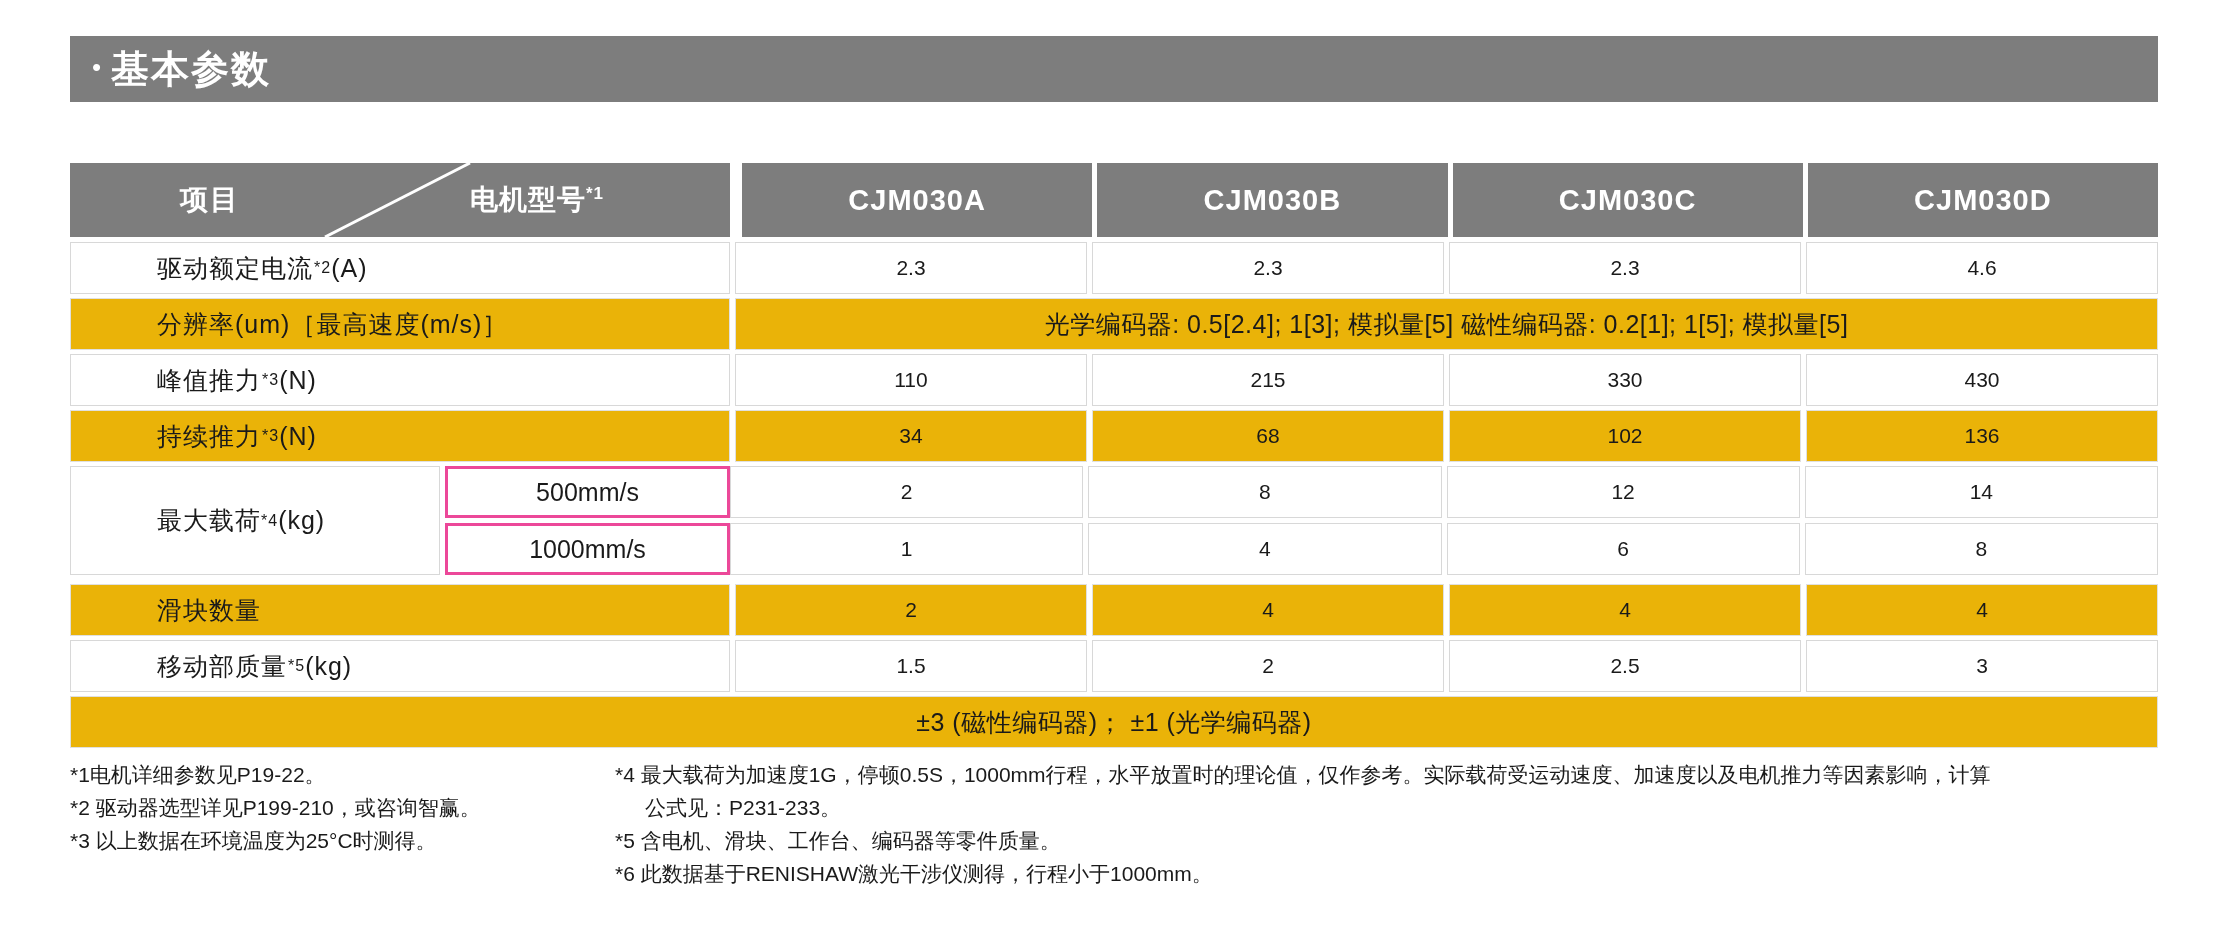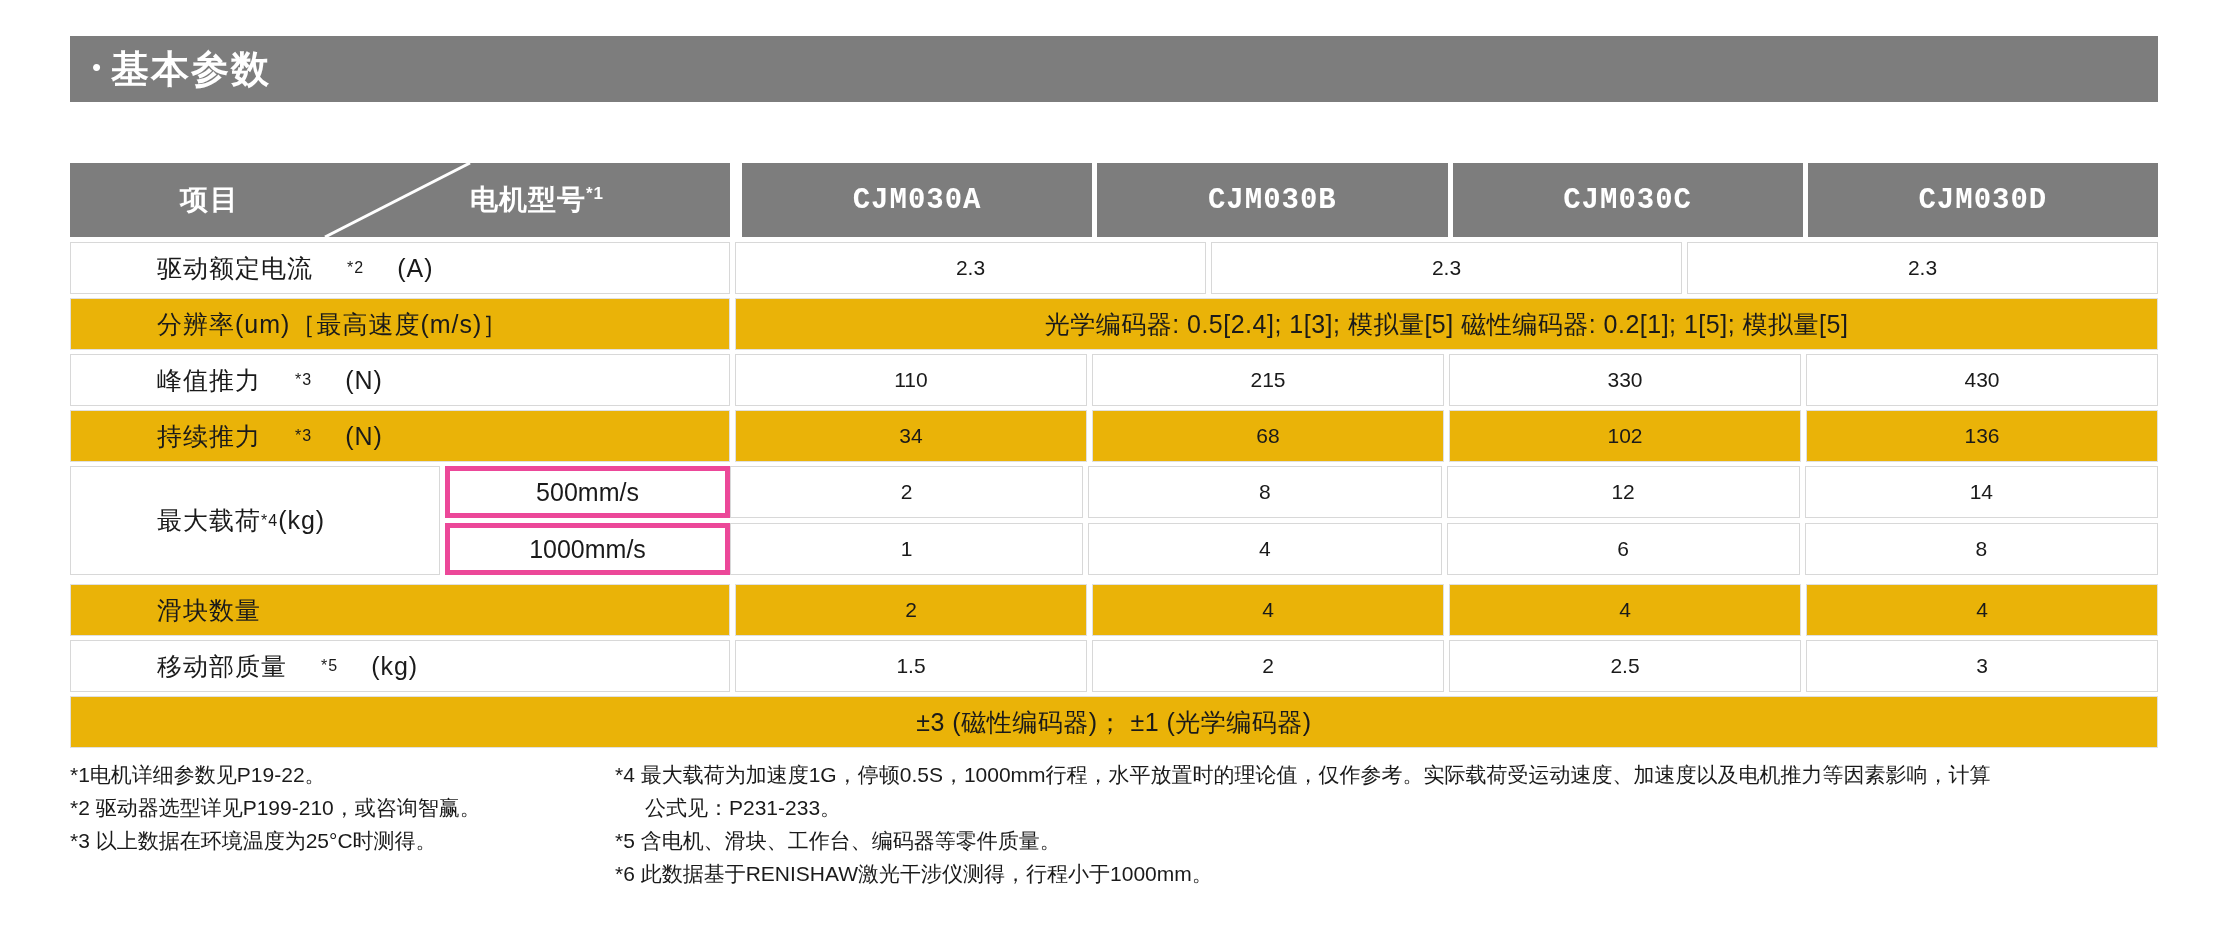--- a/index.html
+++ b/index.html
@@ -124,7 +124,6 @@
     letter-spacing: 1px;
     margin-right: 5px;
     height: 74px;
-    font-family: Liberation Mono, monospace;
   }
   .head-col:last-child { margin-right: 0; }
 

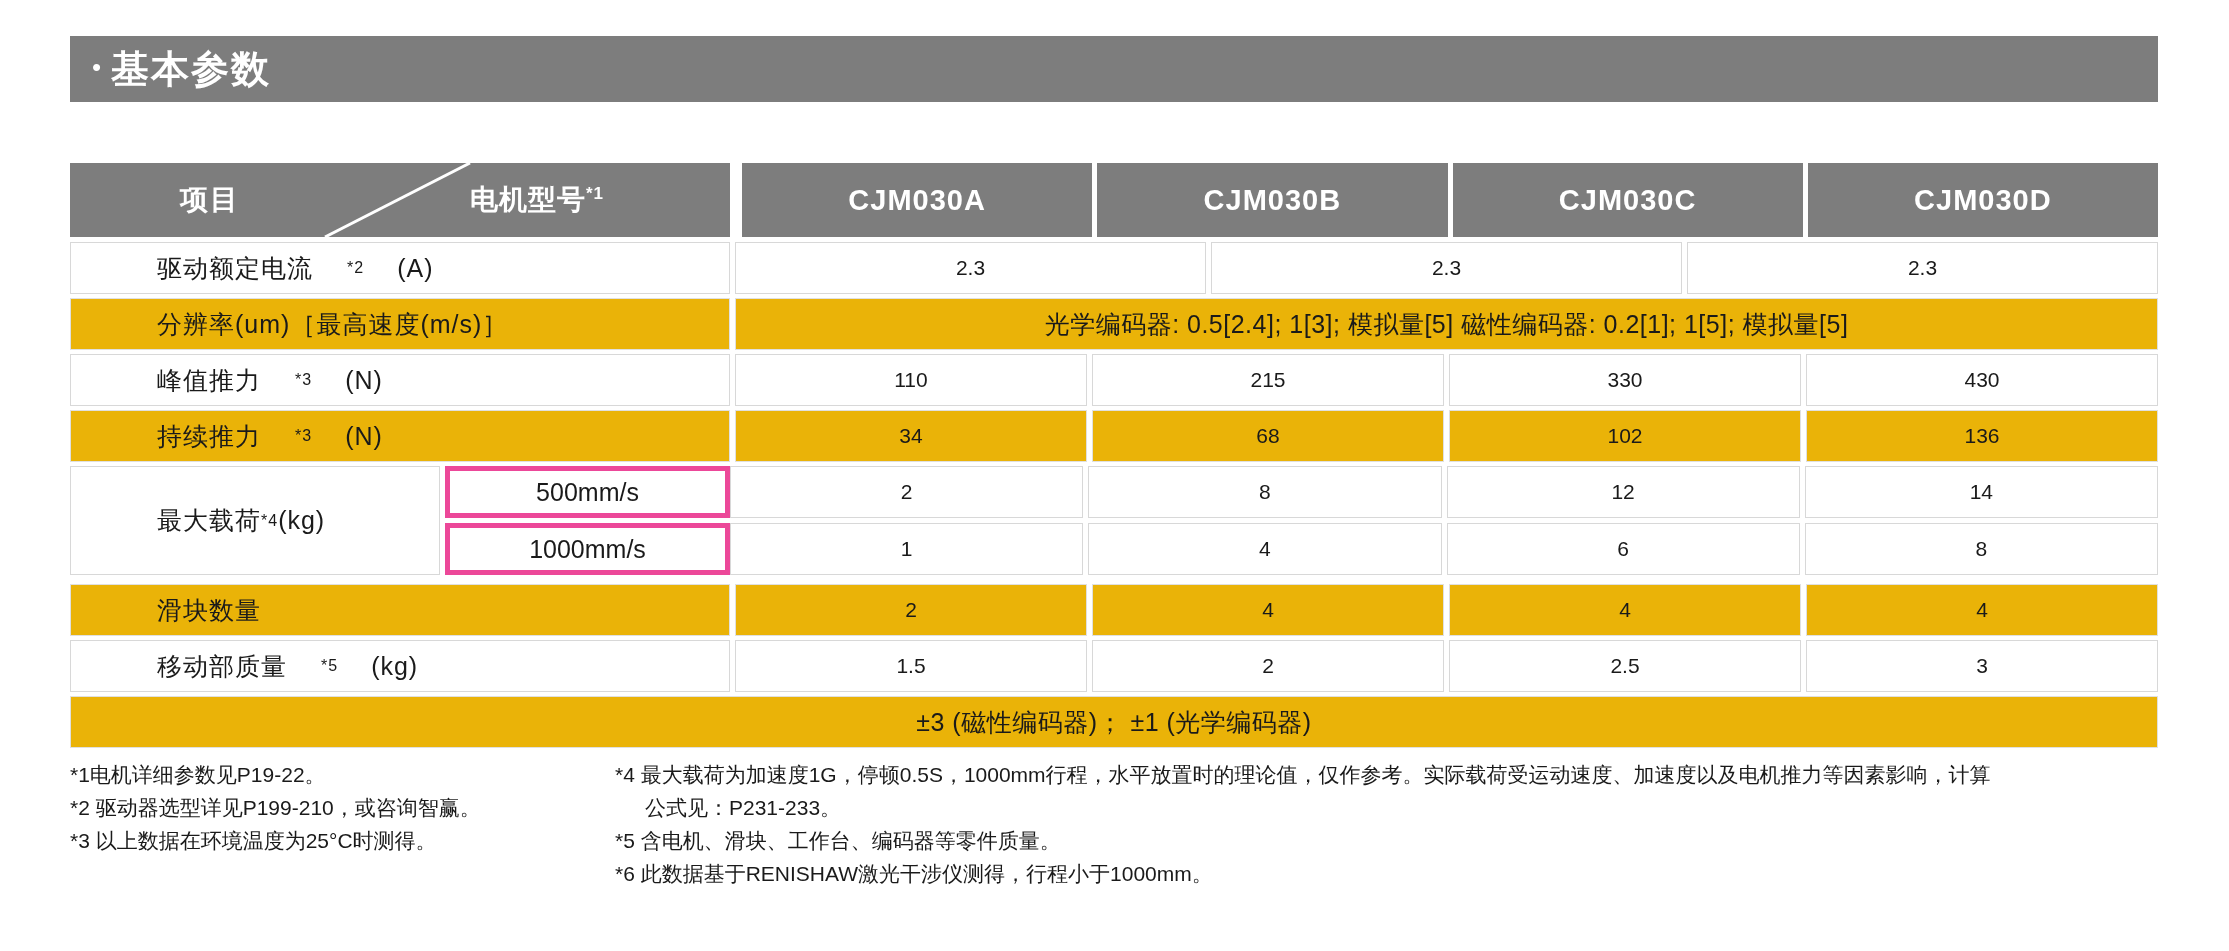--- a/index.html
+++ b/index.html
@@ -136,7 +136,6 @@
     padding-left: 86px;
     font-size: 25px;
     letter-spacing: 1px;
-    gap: 33px;
   }
   .label-cell .sup {
     font-size: 16px;

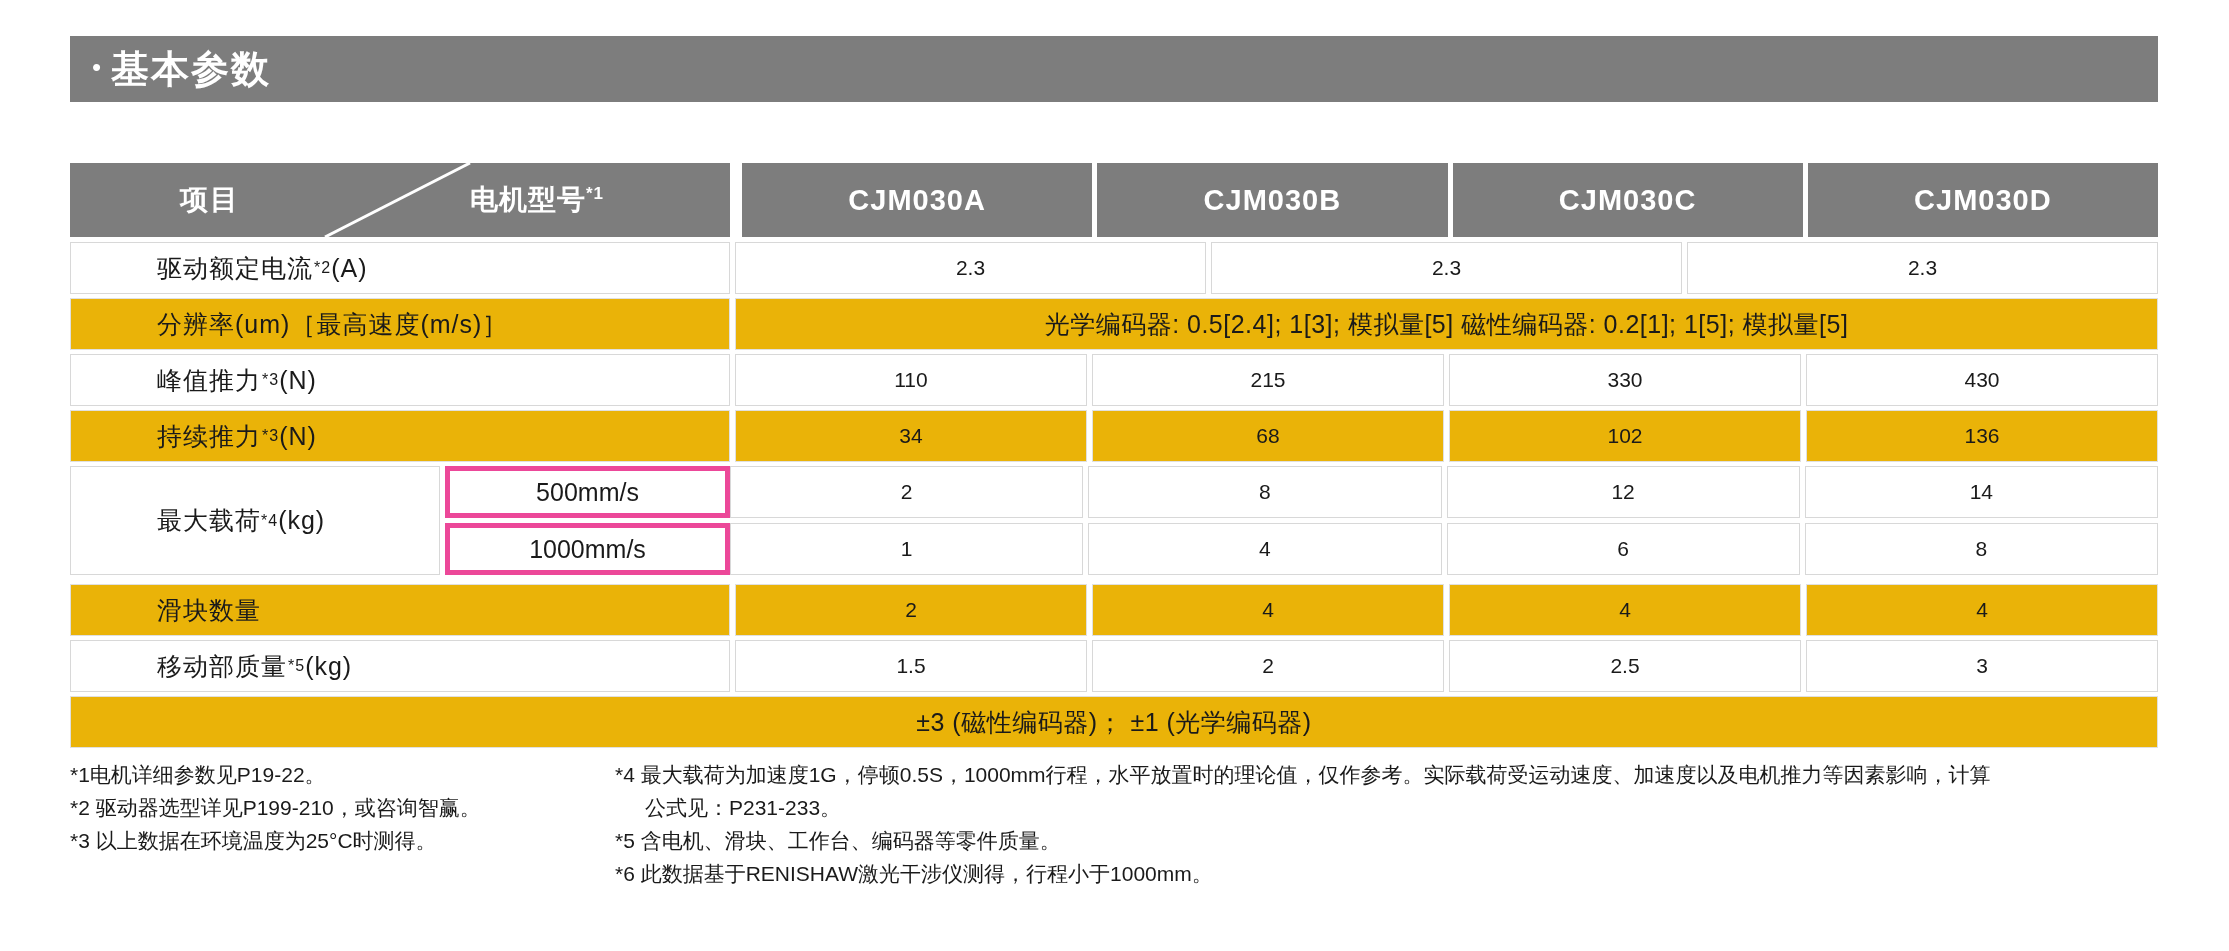--- a/index.html
+++ b/index.html
@@ -253,6 +253,7 @@
       <div class="cell val-cell bg-white">2.3</div>
       <div class="cell val-cell bg-white">2.3</div>
       <div class="cell val-cell bg-white">2.3</div>
+      <div class="cell val-cell bg-white">4.6</div>
     </div>
 
     <div class="trow">

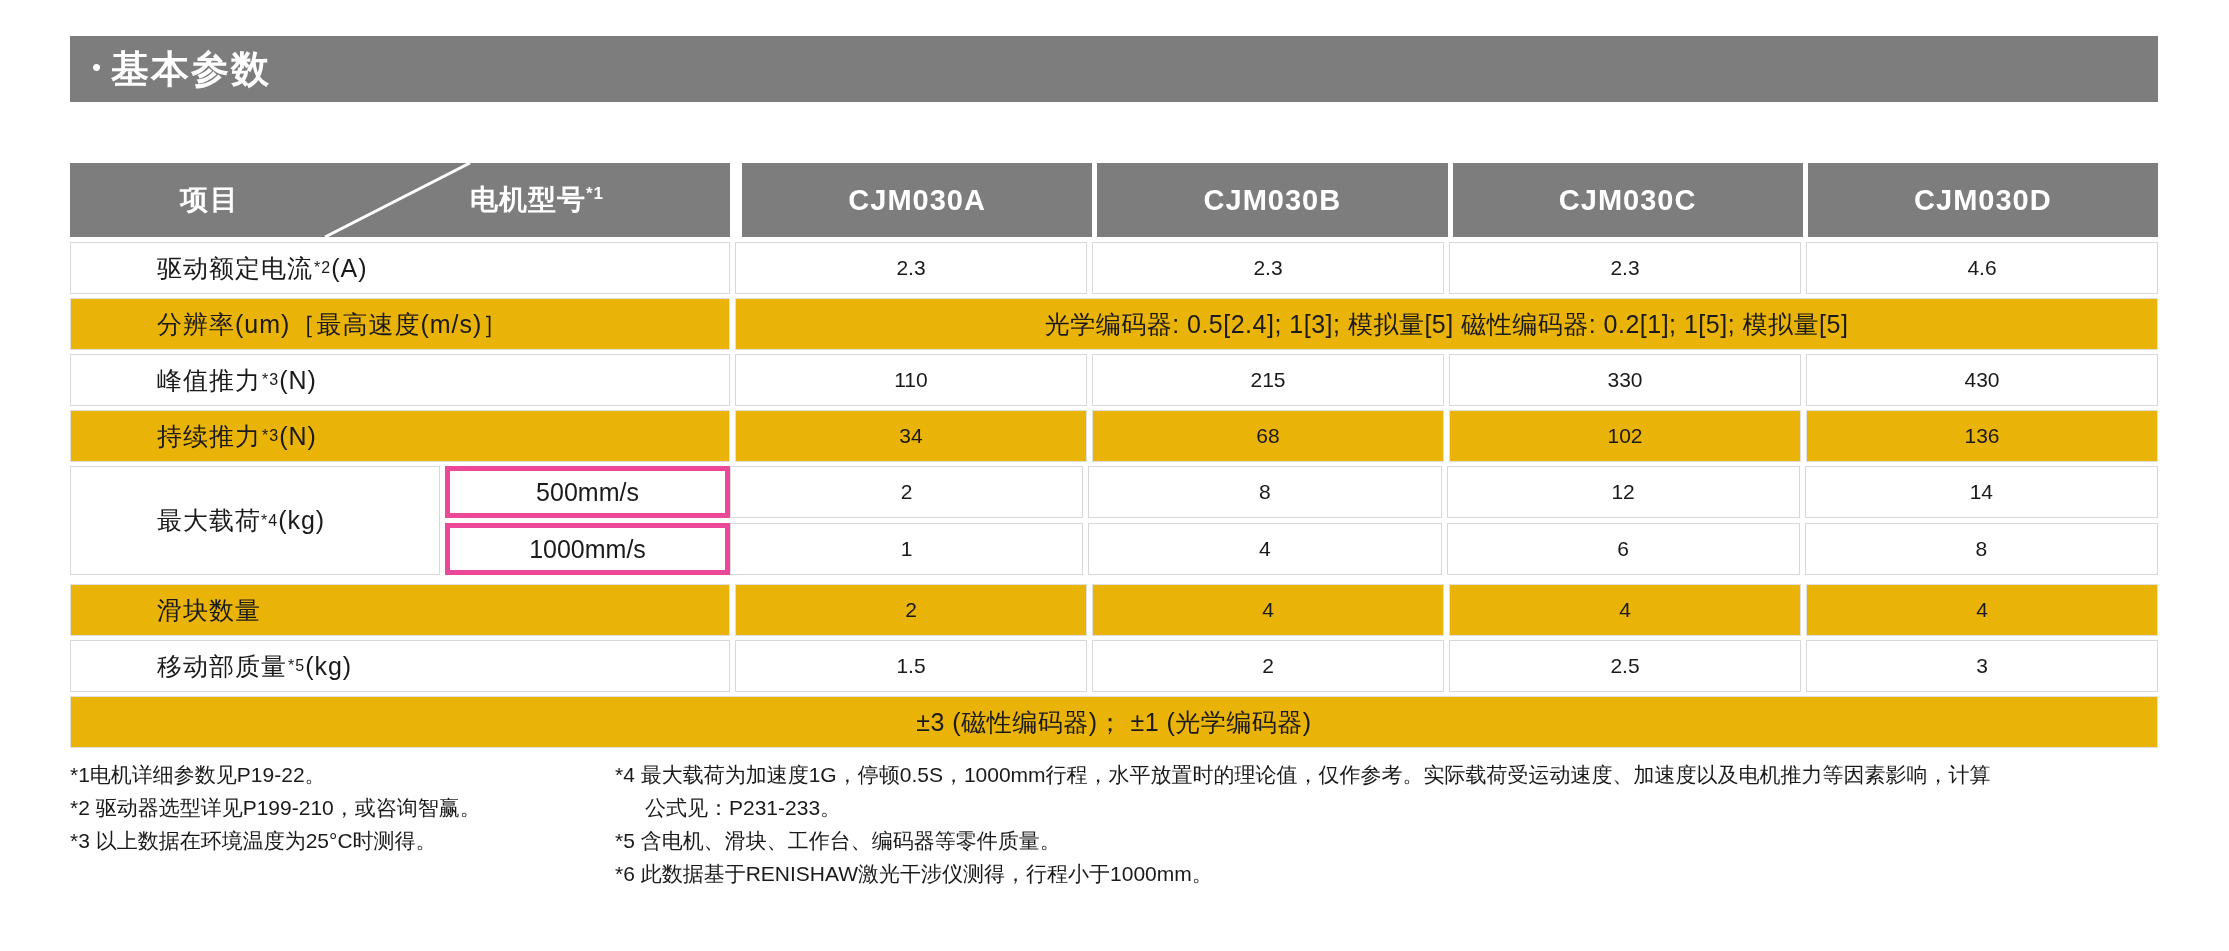--- a/index.html
+++ b/index.html
@@ -181,7 +181,7 @@
   .merged-sub .cell {
     height: 52px;
     background: #ffffff;
-    border: 5px solid #ec4899;
+    border: 3px solid #ec4899;
     box-sizing: border-box;
   }
   .merged-sub .cell:first-child { margin-bottom: 5px; }

